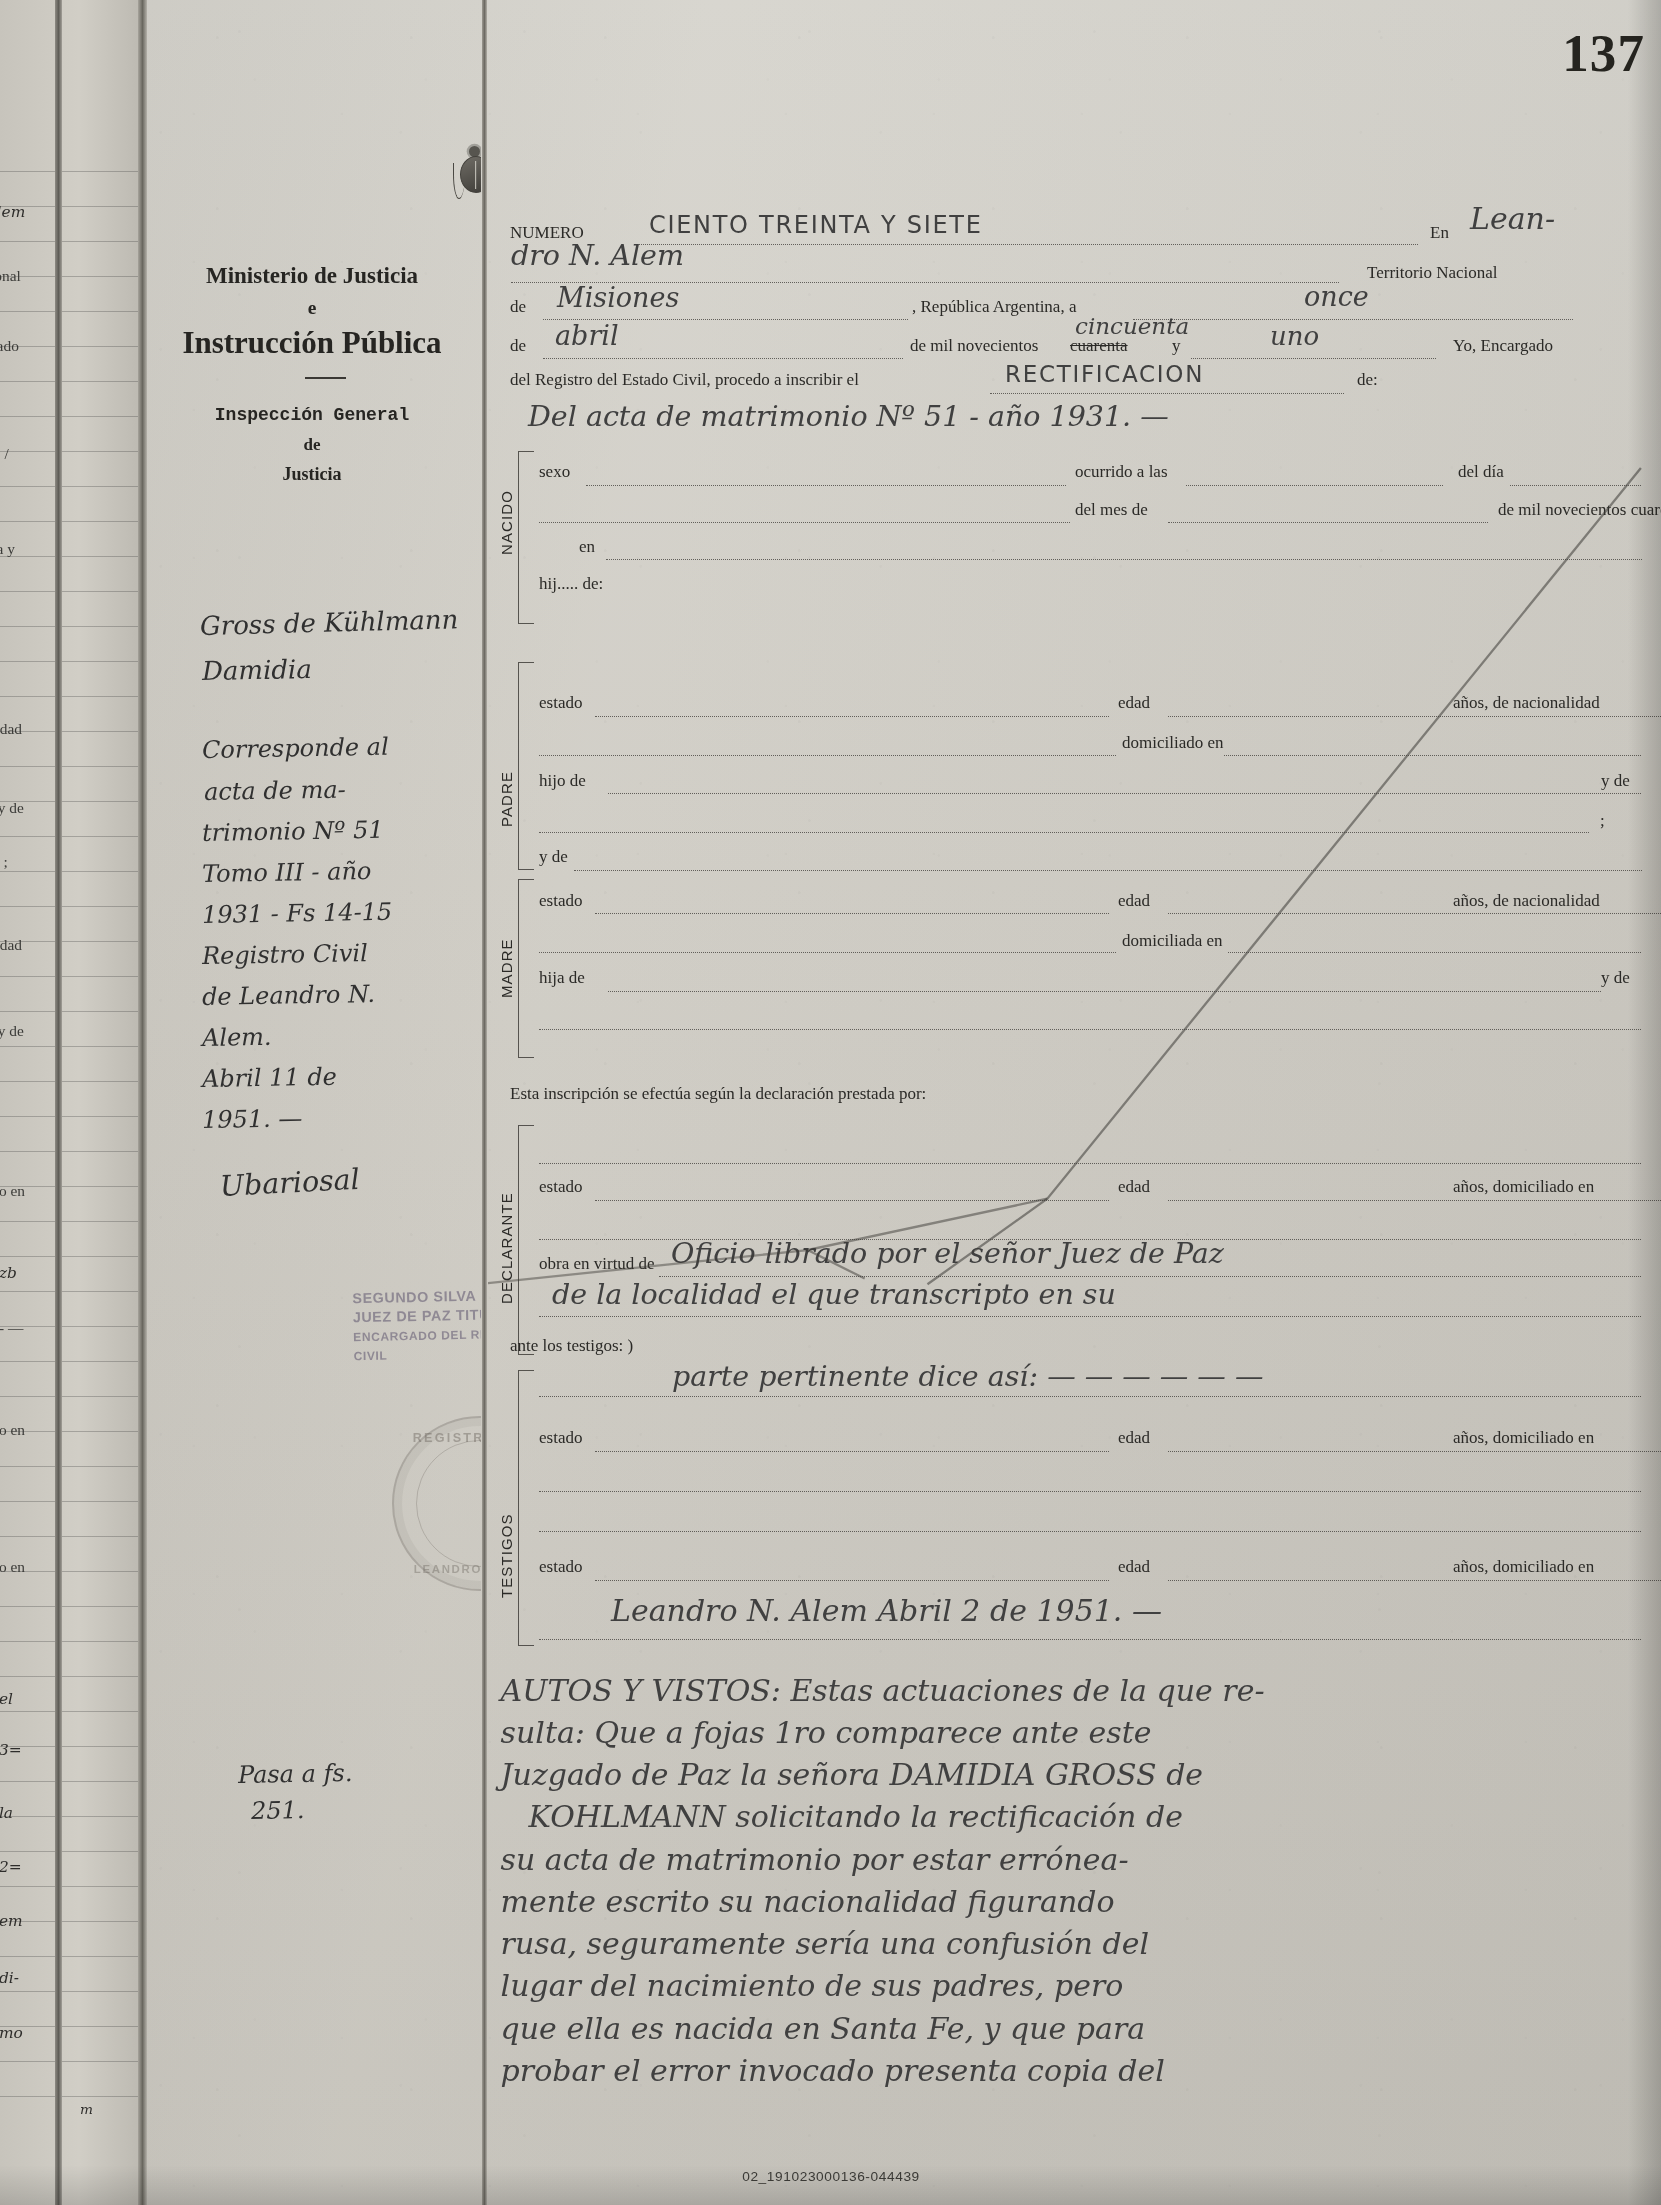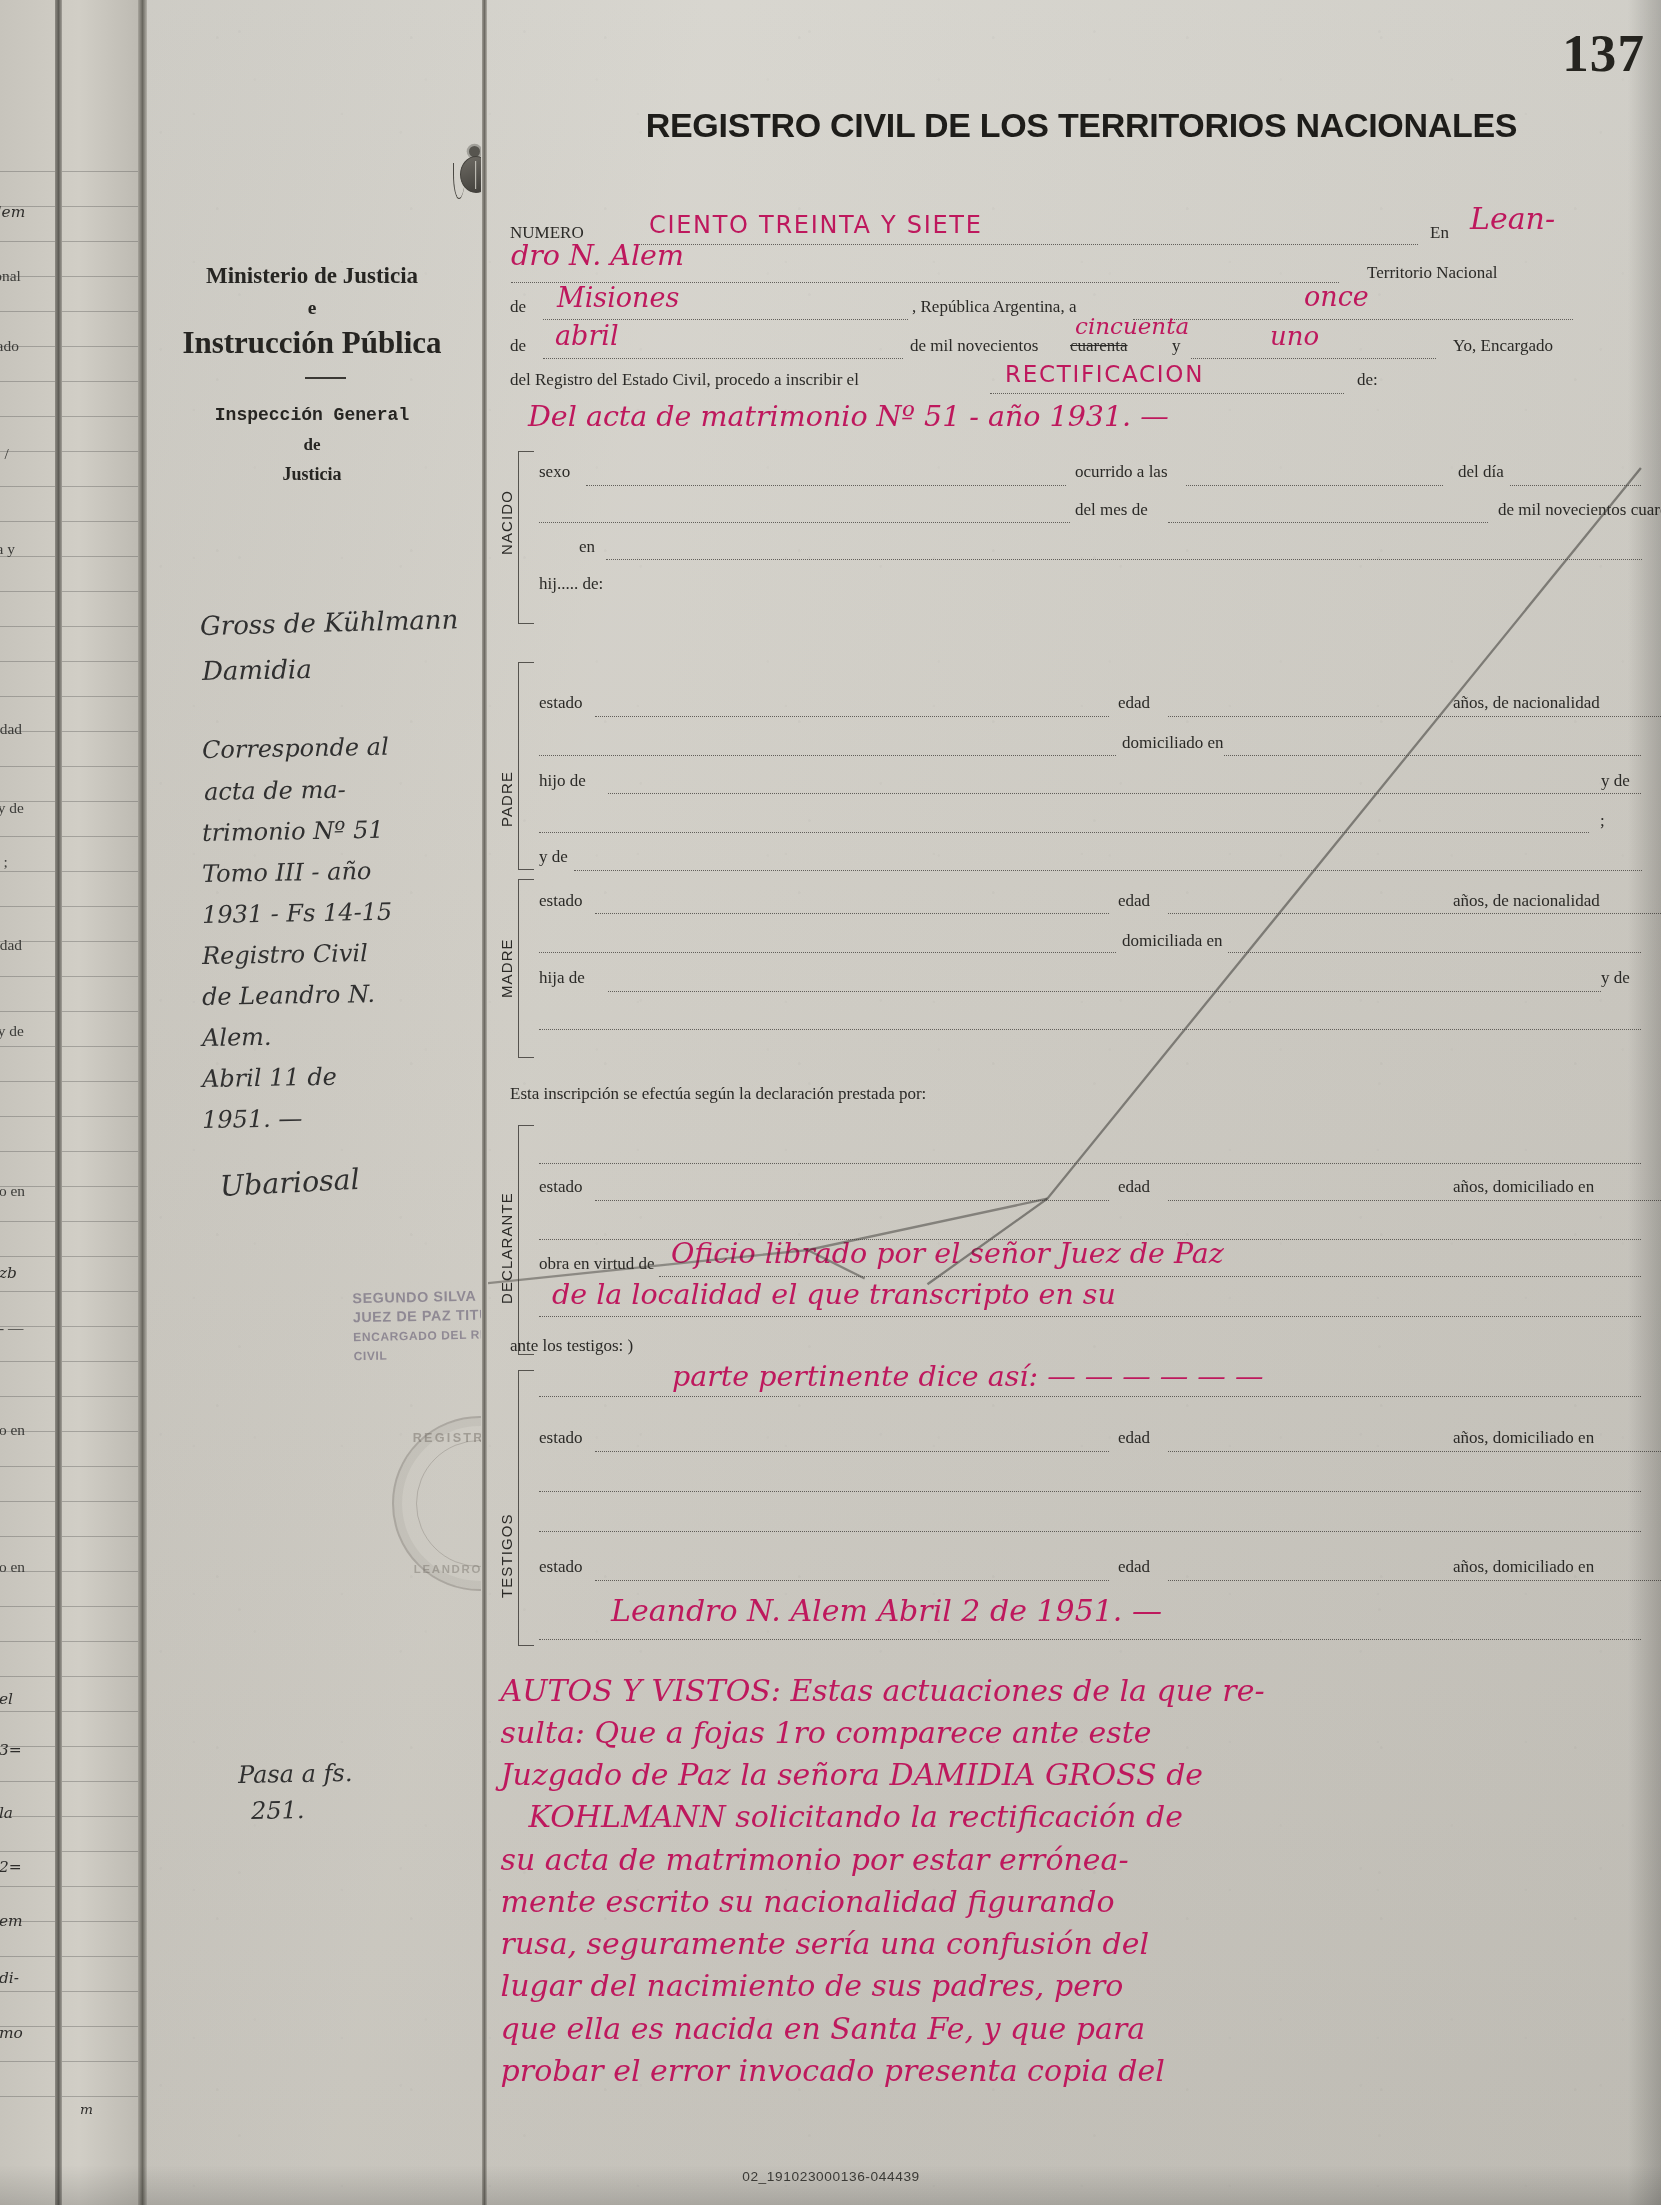--- a/index.html
+++ b/index.html
@@ -365,7 +365,6 @@
   <div id="form">
 
     <div id="folio">137</div>
-    <div id="form-title">REGISTRO CIVIL DE LOS TERRITORIOS NACIONALES</div>
 
     <div class="plabel" style="left:22px; top:223px;">NUMERO</div>
     <div class="dotline" style="left:148px; top:243px; width:782px;"></div>

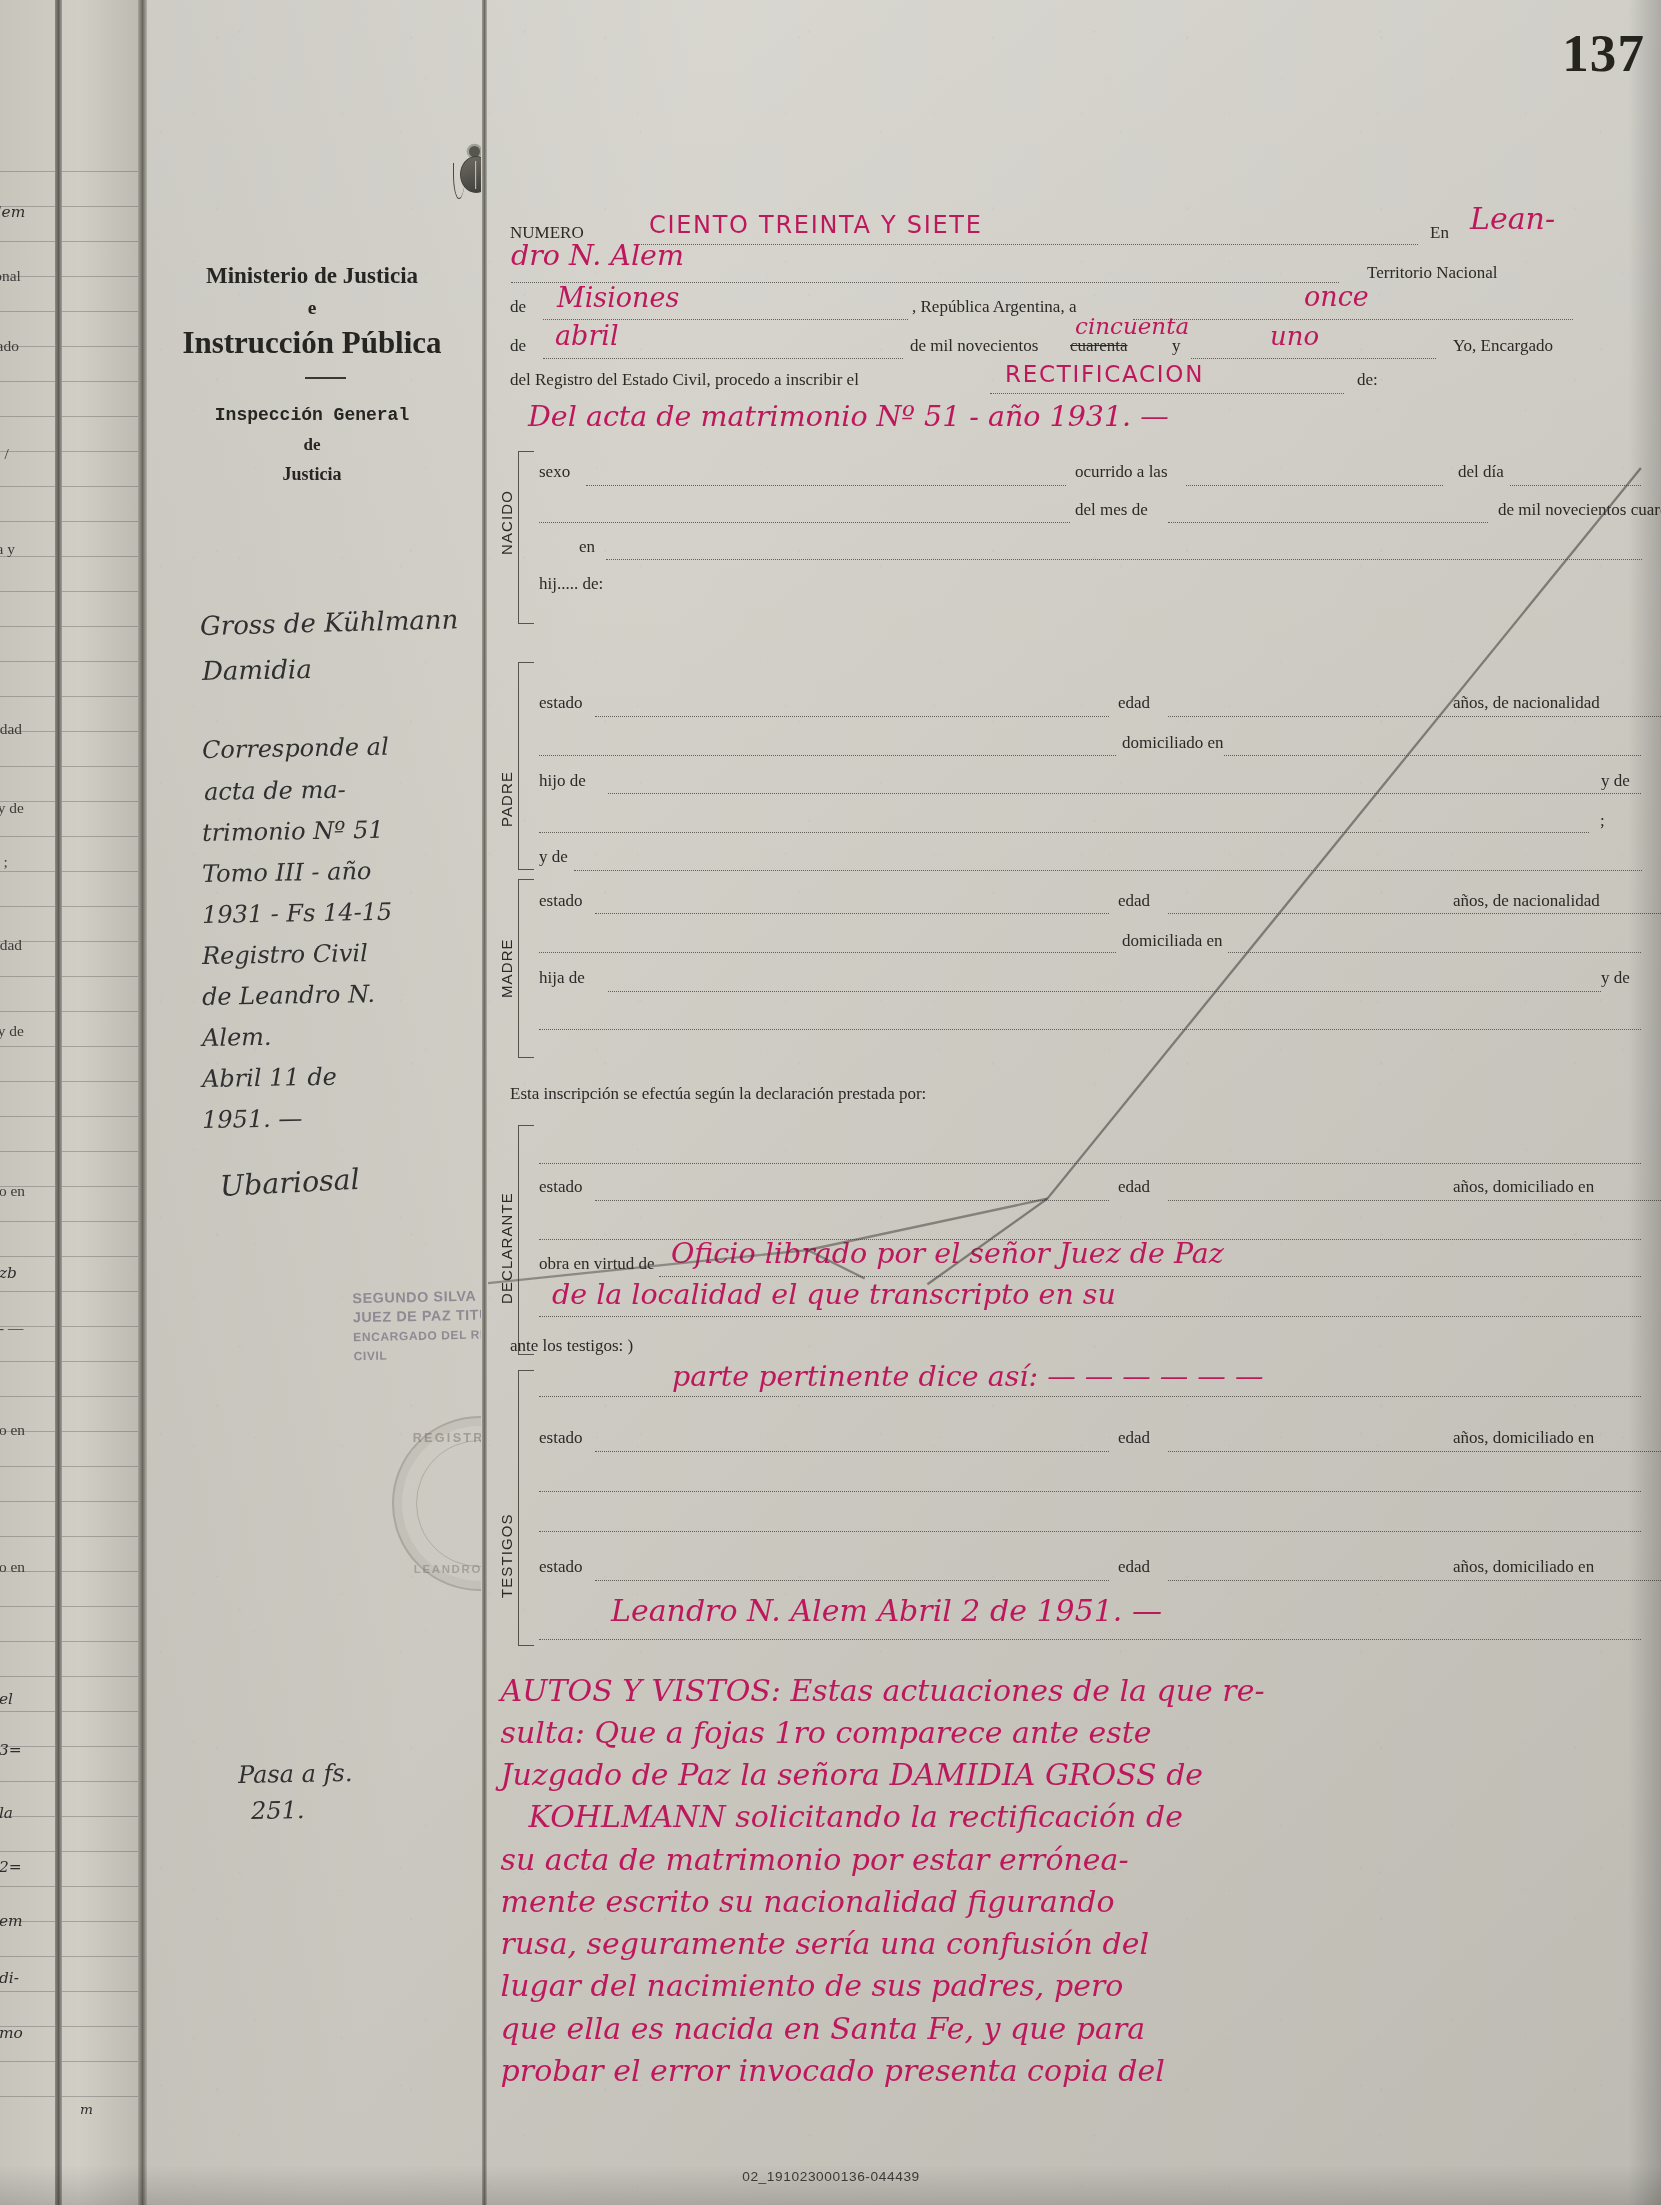--- a/index.html
+++ b/index.html
@@ -253,7 +253,7 @@
   .hw {
     position: absolute;
     font-family: "DejaVu Serif", serif;
-    color: #be185d;
+    color: #404040;
     white-space: nowrap;
   }
   .hw-print {            

